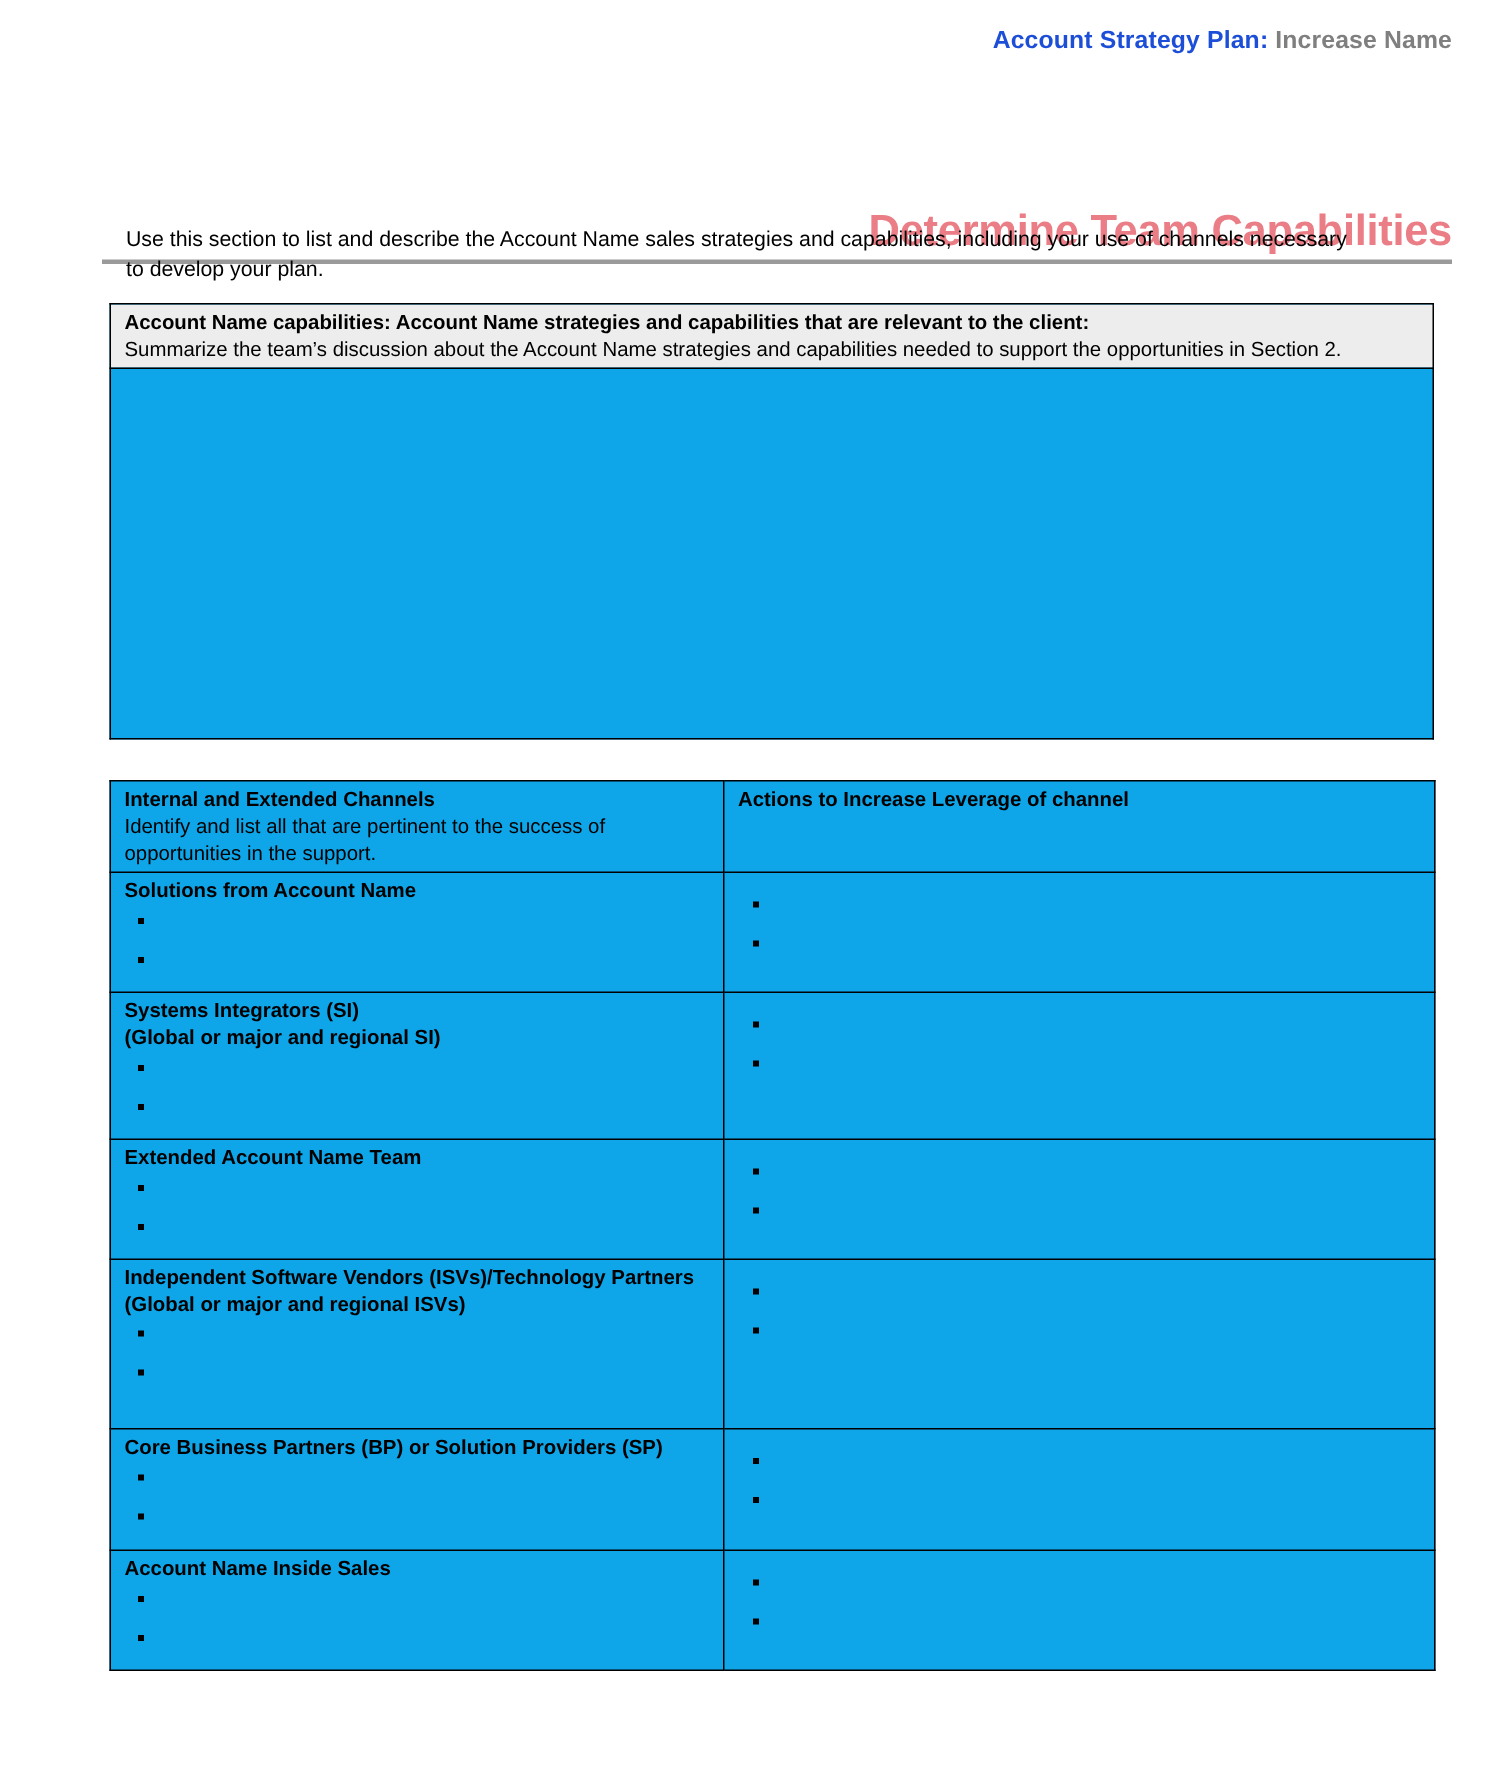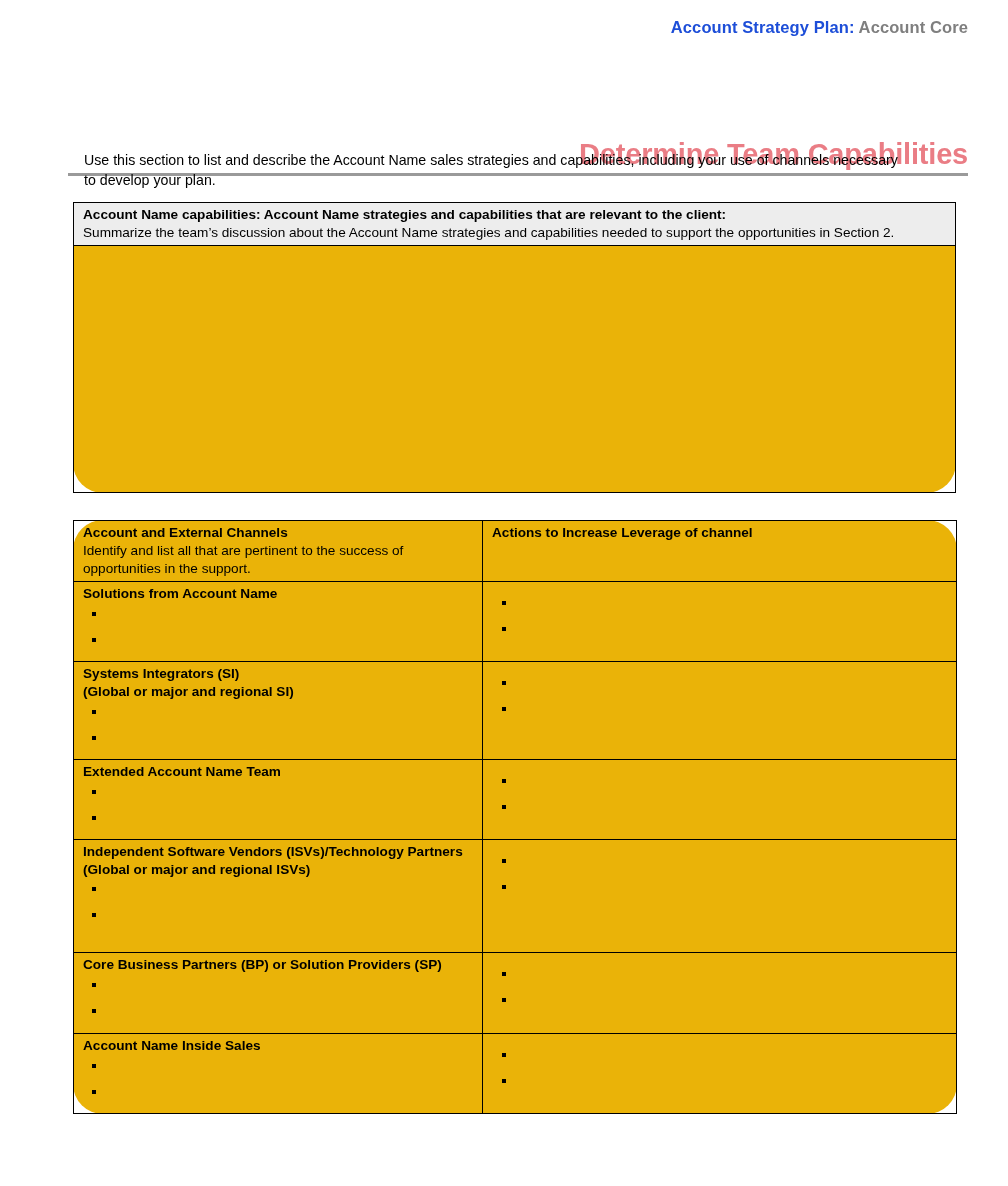--- a/index.html
+++ b/index.html
@@ -162,7 +162,7 @@
 <div class="page">
 
   <div class="running-header">
-    <span class="rh-pink">Account Strategy Plan:</span><span class="rh-gray"> Account Core</span>
+    <span class="rh-pink">Account Strategy Plan:</span><span class="rh-gray"> Increase Name</span>
   </div>
 
   <div class="title-wrap">

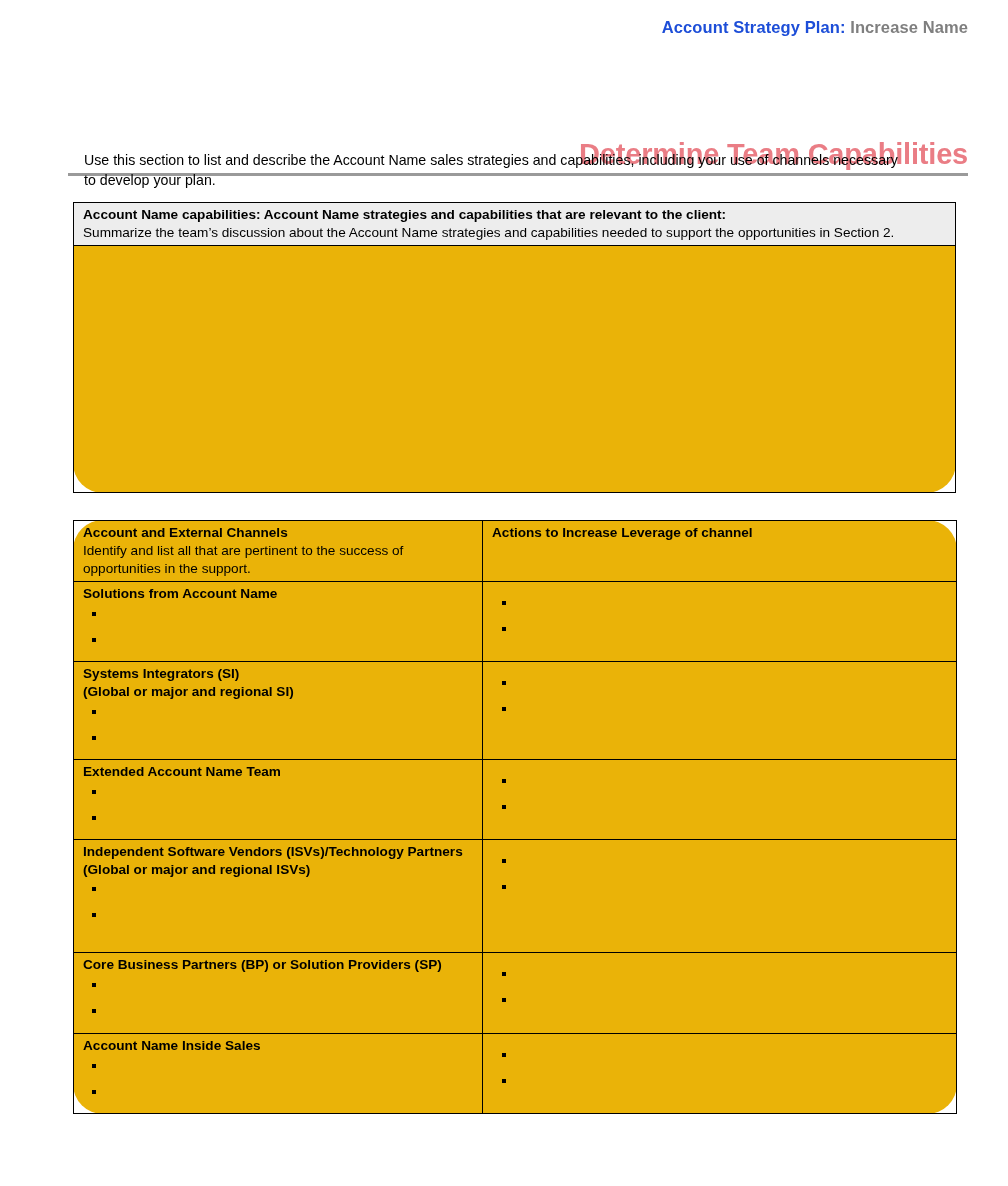--- a/index.html
+++ b/index.html
@@ -75,8 +75,7 @@
     position: absolute;
     border-collapse: collapse;
     table-layout: fixed;
-    background: #eab308;
-    border-radius: 30px;
+    background: #0ea5e9;
   }
   .tbl td {
     border: 1.6px solid #000000;

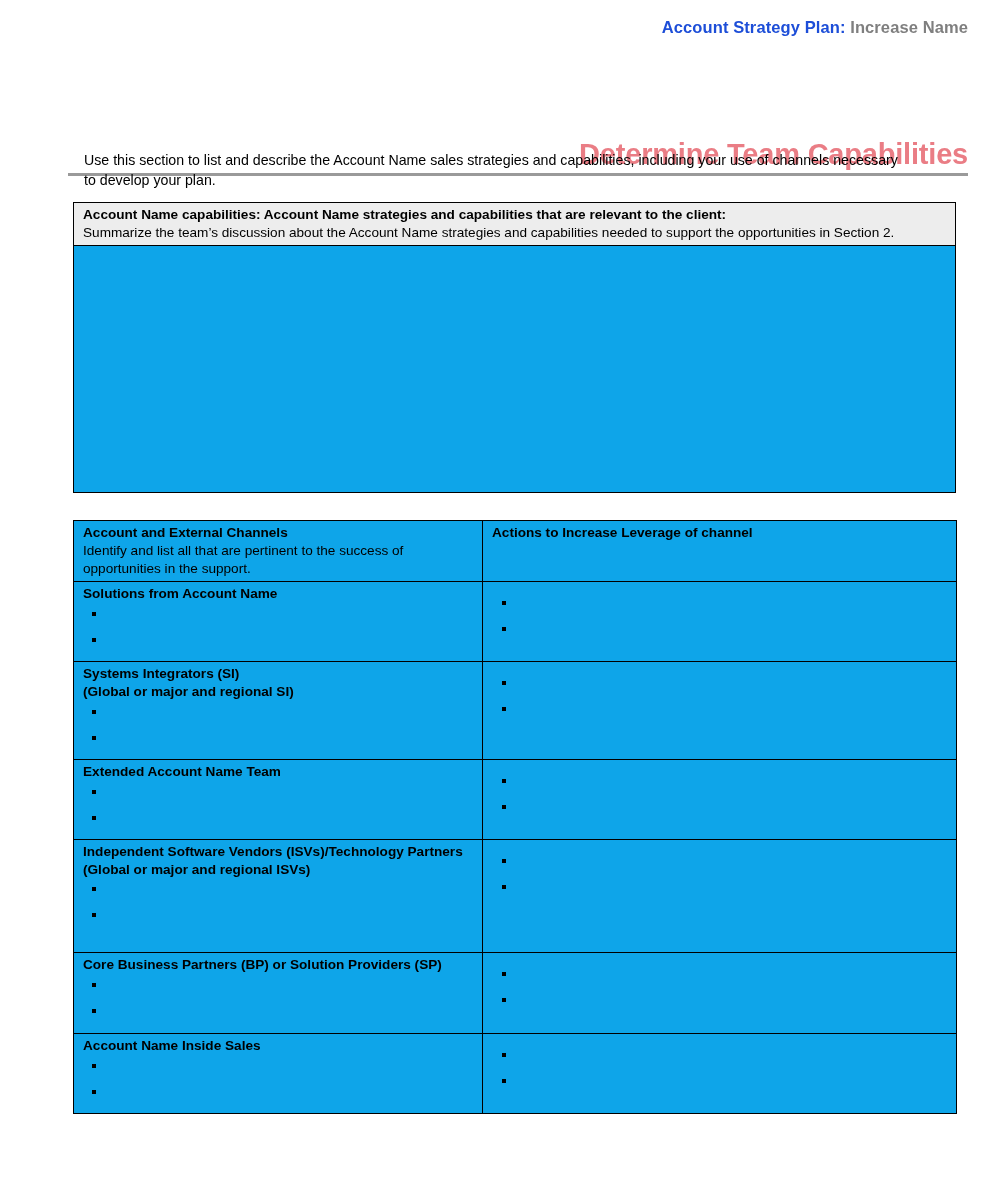--- a/index.html
+++ b/index.html
@@ -193,7 +193,7 @@
     <tbody id="channels-body">
       <tr>
         <td>
-          <span class="ch-head-title">Account and External Channels</span>
+          <span class="ch-head-title">Internal and Extended Channels</span>
           <span class="ch-head-sub">Identify and list all that are pertinent to the success of opportunities in the support.</span>
         </td>
         <td>

